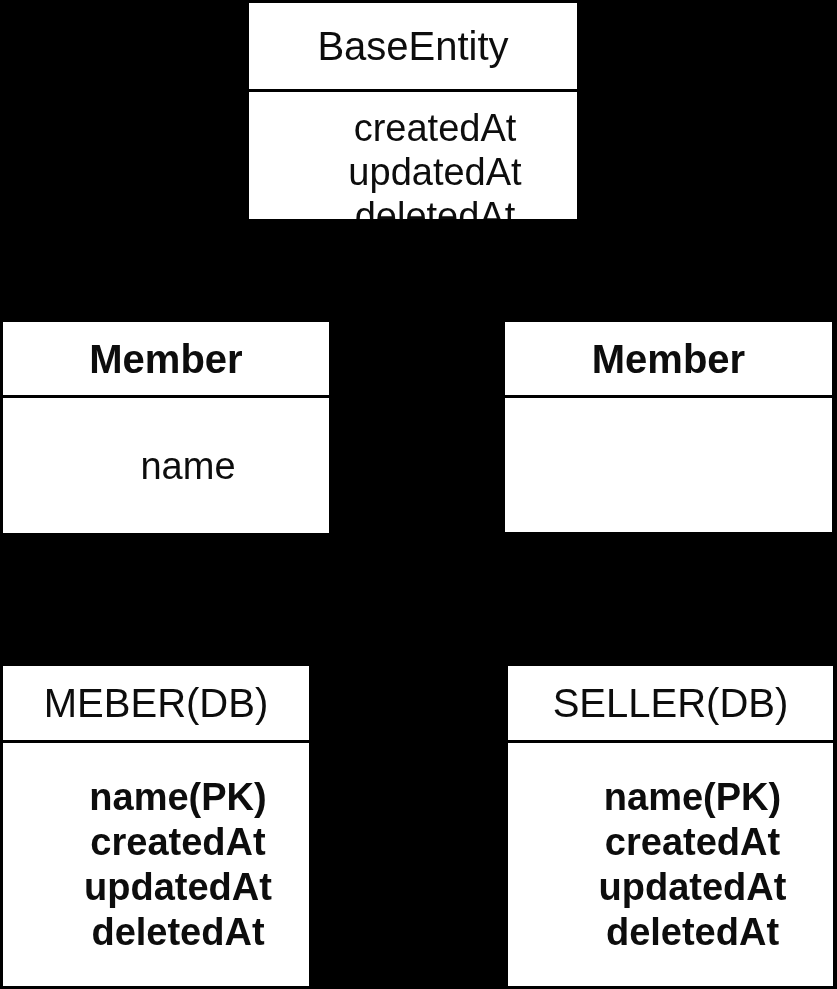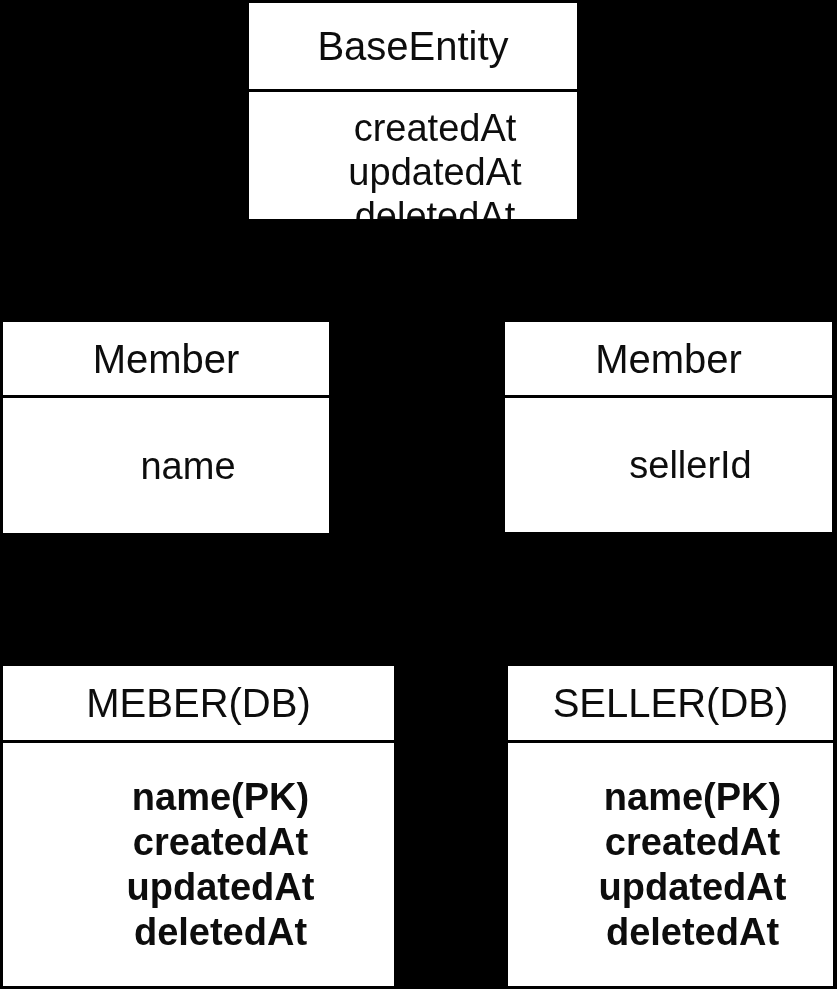--- a/index.html
+++ b/index.html
@@ -58,7 +58,7 @@
   
   .entity.member-l { left: 3px;   top: 322px; width: 326px; height: 211px; }
   .entity.member-r { left: 505px; top: 322px; width: 327px; height: 210px; }
-  .entity.member-l .title, .entity.member-r .title { height: 73px; }
+  .entity.member-l .title, .entity.member-r .title { height: 73px; font-weight: bold; }
   
   .entity.meber-db  { left: 3px;   top: 666px; width: 391px; height: 320px; }
   .entity.seller-db { left: 508px; top: 666px; width: 325px; height: 320px; }

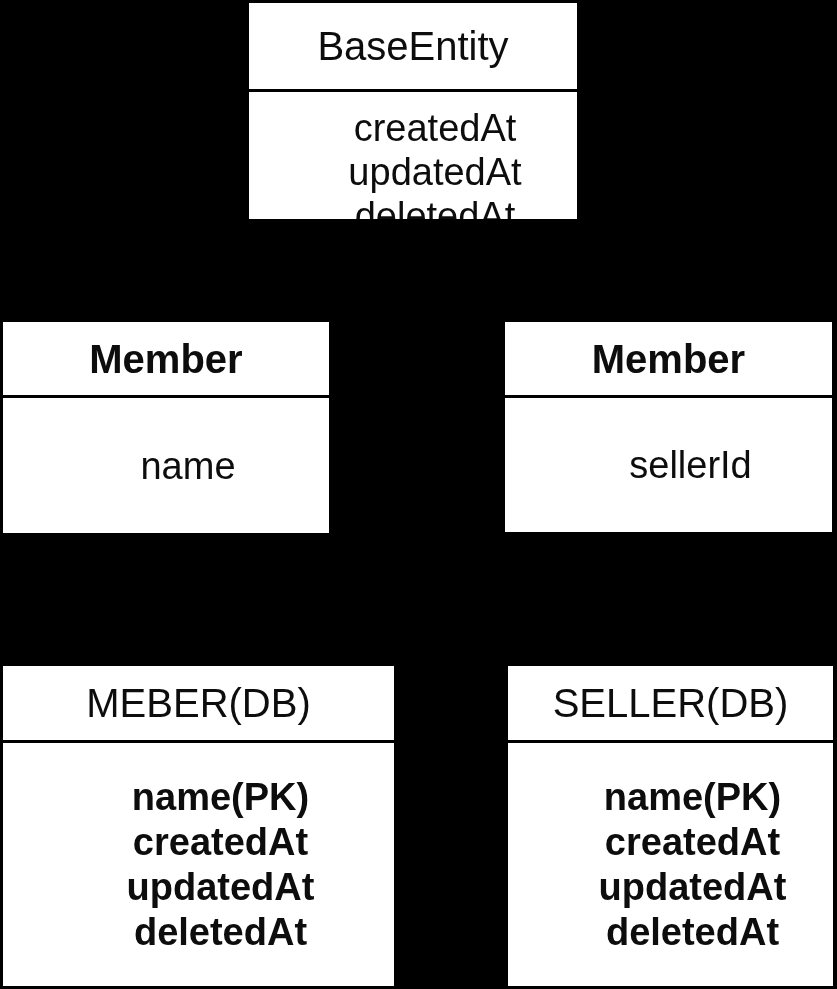--- a/index.html
+++ b/index.html
@@ -89,9 +89,6 @@
 
   <div class="entity member-r">
     <div class="title">Member</div>
-    <div class="body centered">
-      <div class="field">sellerId</div>
-    </div>
   </div>
 
   <div class="entity meber-db">

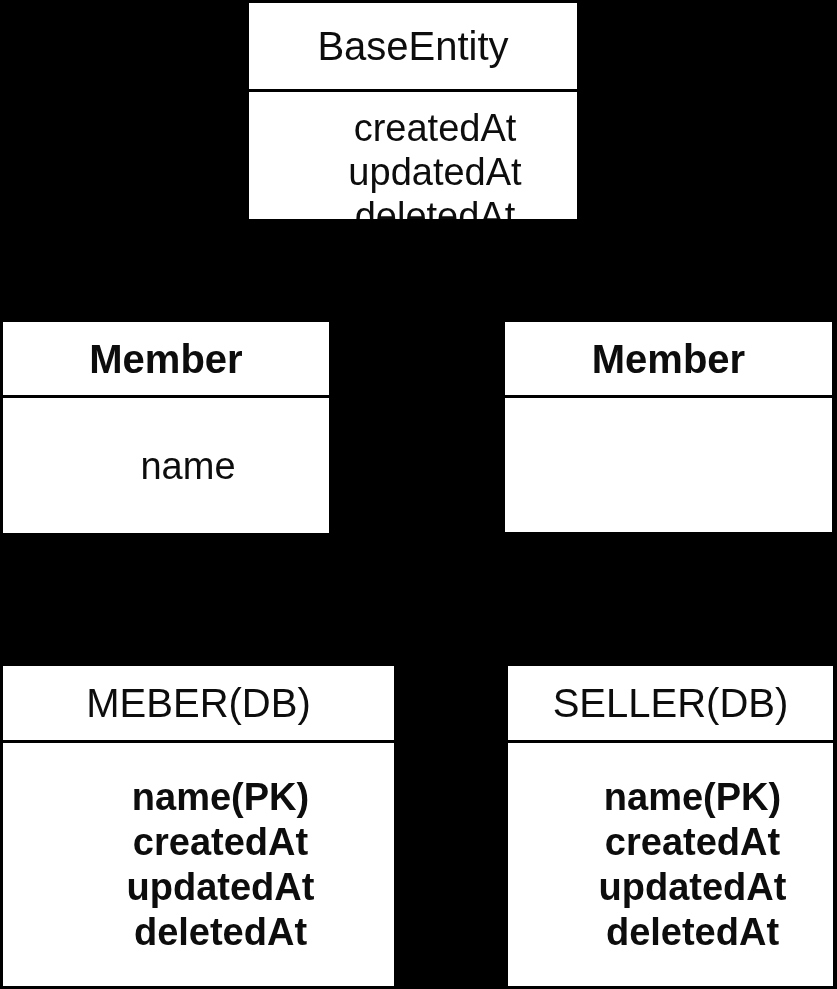--- a/index.html
+++ b/index.html
@@ -60,7 +60,7 @@
   .entity.member-r { left: 505px; top: 322px; width: 327px; height: 210px; }
   .entity.member-l .title, .entity.member-r .title { height: 73px; font-weight: bold; }
   
-  .entity.meber-db  { left: 3px;   top: 666px; width: 391px; height: 320px; }
+  .entity.meber-db  { left: 3px;   top: 666px; width: 306px; height: 320px; }
   .entity.seller-db { left: 508px; top: 666px; width: 325px; height: 320px; }
   .entity.meber-db .title, .entity.seller-db .title { height: 74px; }
   .entity.meber-db .field, .entity.seller-db .field { line-height: 45px; font-weight: bold; }

